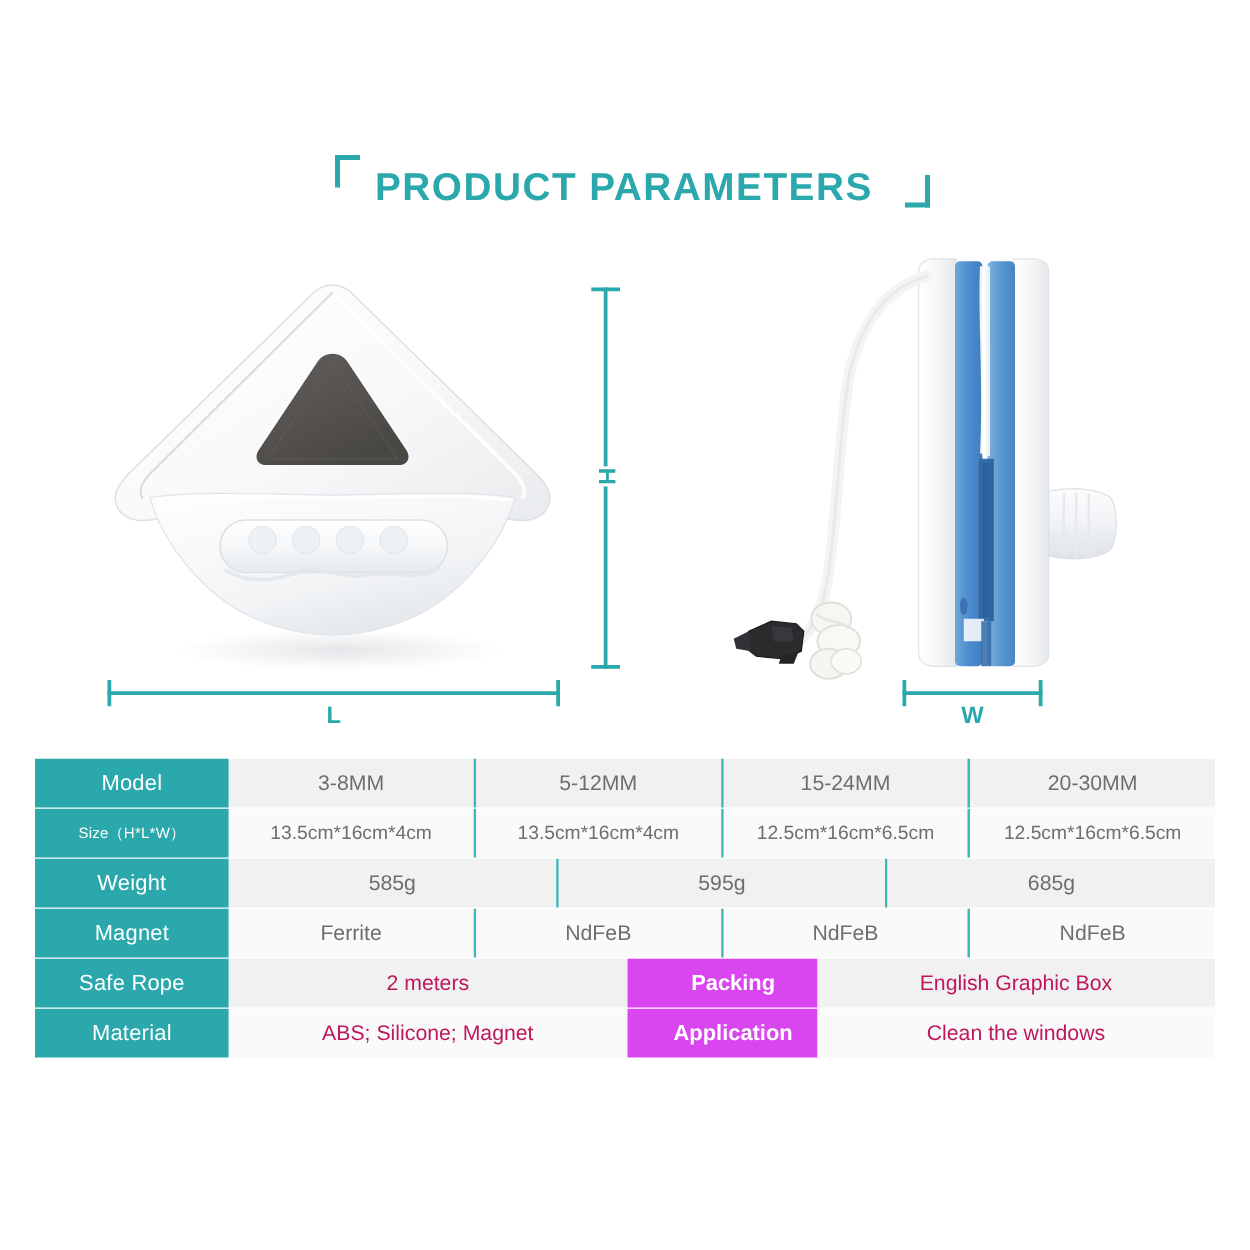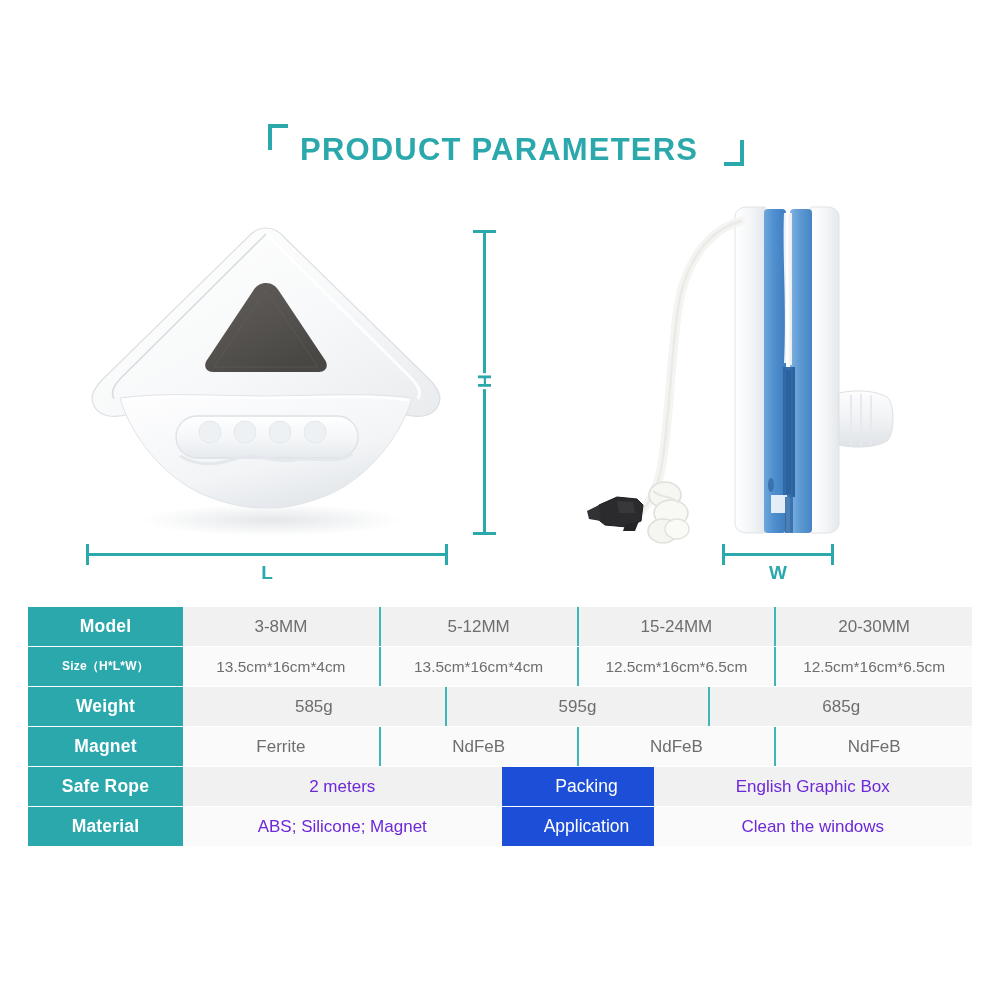--- a/index.html
+++ b/index.html
@@ -184,7 +184,7 @@
     background: #2BA8AC;
     color: #ffffff;
     font-size: 17.5px;
-    font-weight: bold;
+    font-weight: normal;
     display: flex;
     align-items: center;
     justify-content: center;

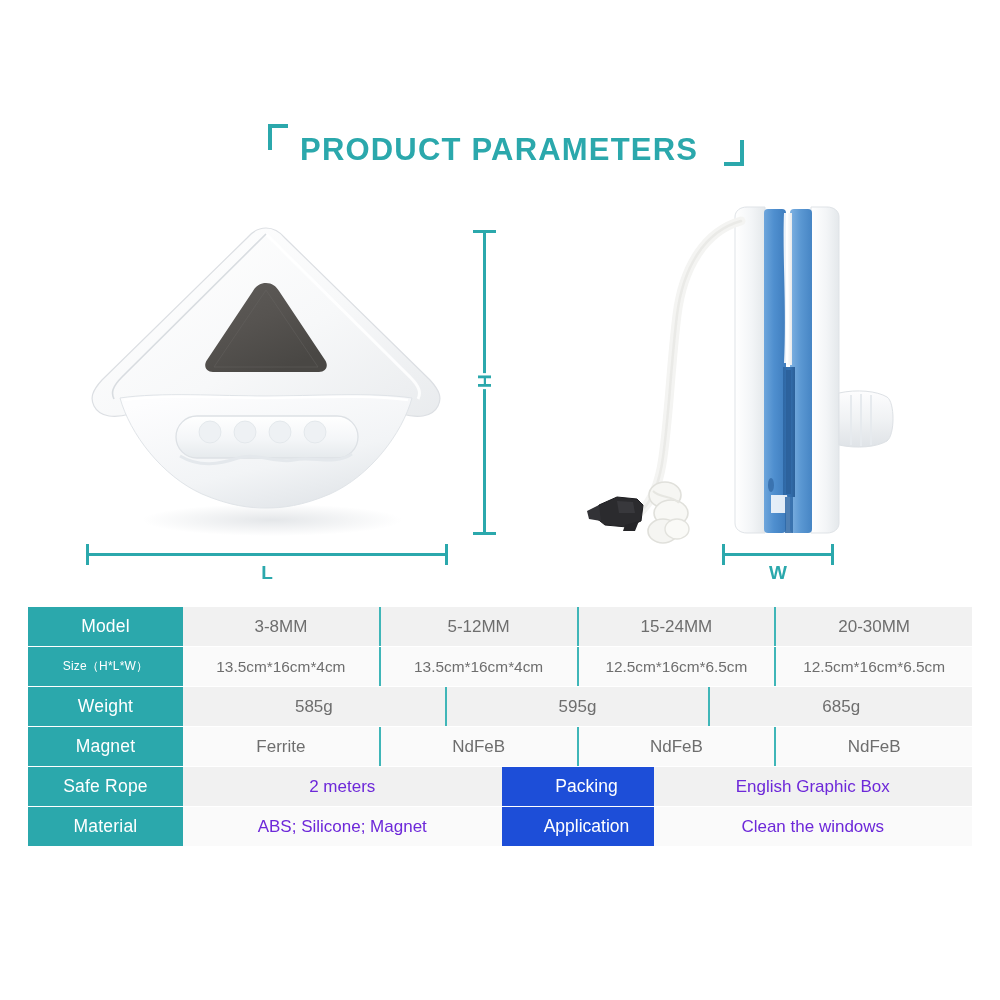--- a/index.html
+++ b/index.html
@@ -212,7 +212,7 @@
     align-items: center;
     justify-content: center;
     font-size: 17px;
-    color: #6d28d9;
+    color: #be185d;
   }
 
   .spec-sub-label {

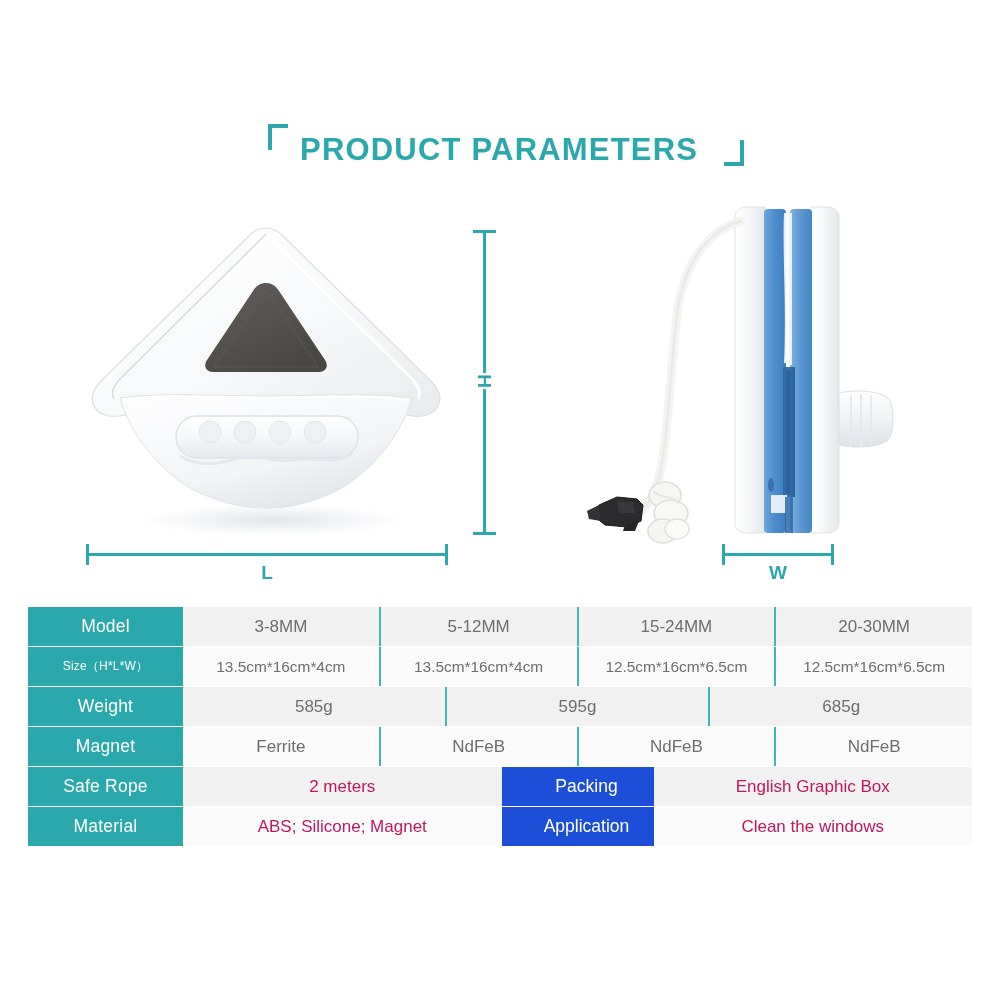--- a/index.html
+++ b/index.html
@@ -217,10 +217,10 @@
 
   .spec-sub-label {
     flex: 0 0 152px;
-    background: #1d4ed8;
+    background: #d946ef;
     color: #ffffff;
     font-size: 17.5px;
-    font-weight: normal;
+    font-weight: bold;
     display: flex;
     align-items: center;
     justify-content: center;

